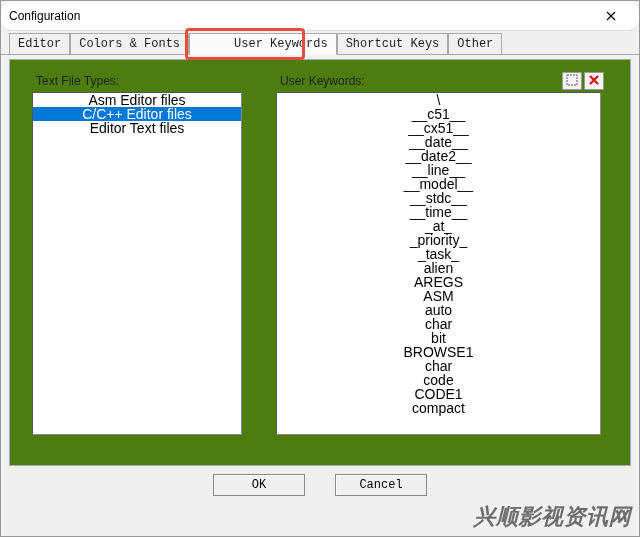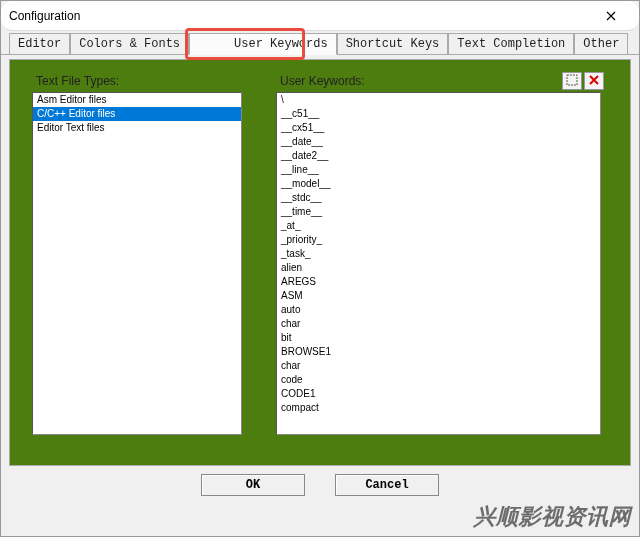--- a/index.html
+++ b/index.html
@@ -53,7 +53,6 @@
       <div class="tab">Colors &amp; Fonts</div>
       <div class="tab active">User Keywords</div>
       <div class="tab">Shortcut Keys</div>
-      <div class="tab">Text Completion</div>
       <div class="tab">Other</div>
     </div>
 

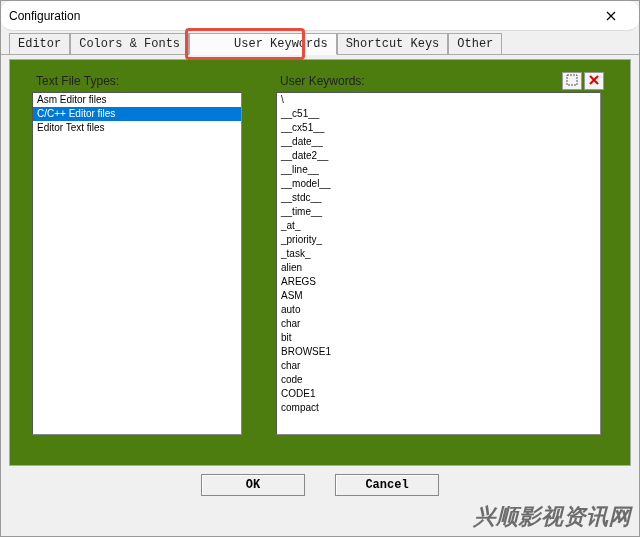--- a/index.html
+++ b/index.html
@@ -25,7 +25,7 @@
   .lb-scroll::-webkit-scrollbar { width: 16px; }
   .lb-scroll::-webkit-scrollbar-track { background: #efefef; border-left:1px solid #ddd; }
   .lb-scroll::-webkit-scrollbar-thumb { background: #cfcfcf; border:1px solid #aaa; }
-  .li { padding: 0px 4px; font-size: 10px; line-height: 14px; white-space: nowrap; color: #000; cursor: default; }
+  .li { padding: 0px 4px; font-size: 14px; line-height: 14px; white-space: nowrap; color: #000; cursor: default; text-align: center; }
   .li.sel { background: #0078d7; color: #fff; }
   .spacer2 { height: 400px; }
   .dlgbtns { position: absolute; left: 0; right: 0; bottom: 32px; height: 30px; display: flex; justify-content: center; gap: 30px; }

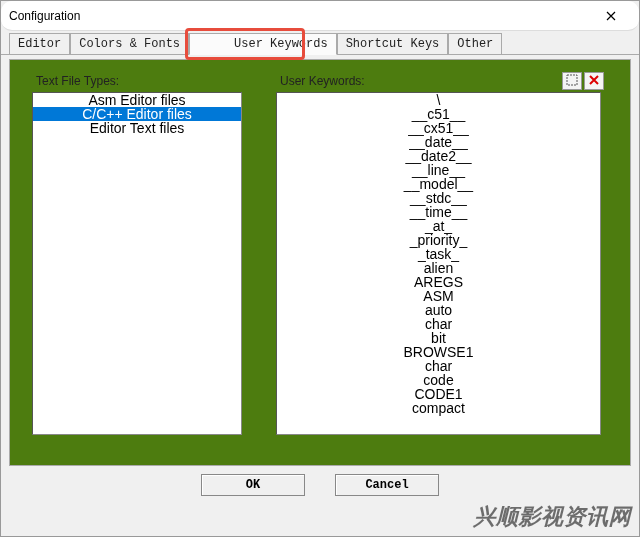--- a/index.html
+++ b/index.html
@@ -29,7 +29,7 @@
   .li.sel { background: #0078d7; color: #fff; }
   .spacer2 { height: 400px; }
   .dlgbtns { position: absolute; left: 0; right: 0; bottom: 32px; height: 30px; display: flex; justify-content: center; gap: 30px; }
-  .dlgbtn { width: 104px; height: 22px; border: 1px solid #888; background: #f0f0f0; font-family: "SimSun","Courier New",monospace; font-size: 12px; cursor: pointer; box-shadow: 1px 1px 0 #fff inset; font-weight: bold; }
+  .dlgbtn { width: 92px; height: 22px; border: 1px solid #888; background: #f0f0f0; font-family: "SimSun","Courier New",monospace; font-size: 12px; cursor: pointer; box-shadow: 1px 1px 0 #fff inset; }
   .watermark { position: absolute; right: 8px; bottom: 4px; font-size: 22px; font-weight: 700; font-style: italic; color: rgba(0,0,0,0.55); letter-spacing: 0.5px; font-family: "Microsoft YaHei","SimHei",sans-serif; }
 </style>
 </head>

